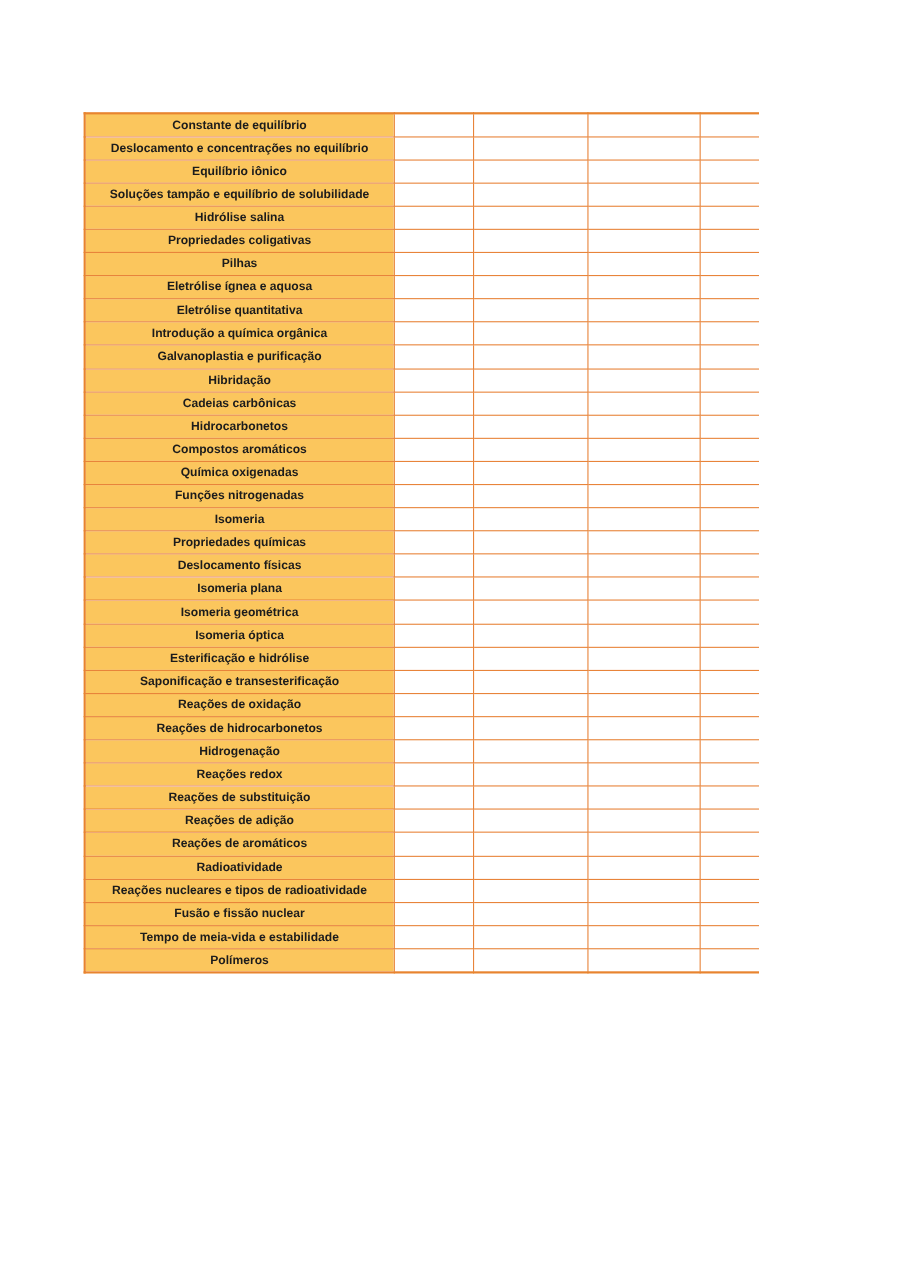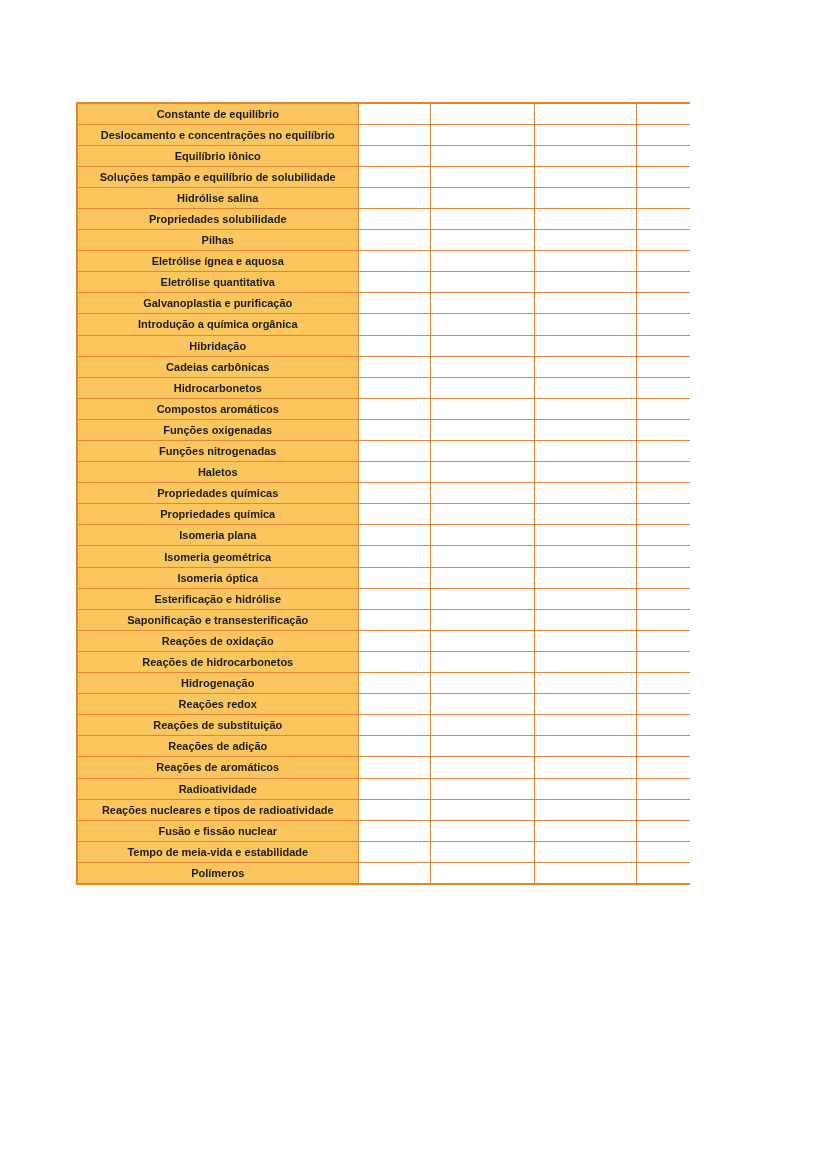--- a/index.html
+++ b/index.html
@@ -101,7 +101,7 @@
           <td class="empty-cell"></td>
         </tr>
         <tr>
-          <td class="topic-cell">Propriedades solubilidade</td>
+          <td class="topic-cell">Propriedades coligativas</td>
           <td class="empty-cell"></td>
           <td class="empty-cell"></td>
           <td class="empty-cell"></td>

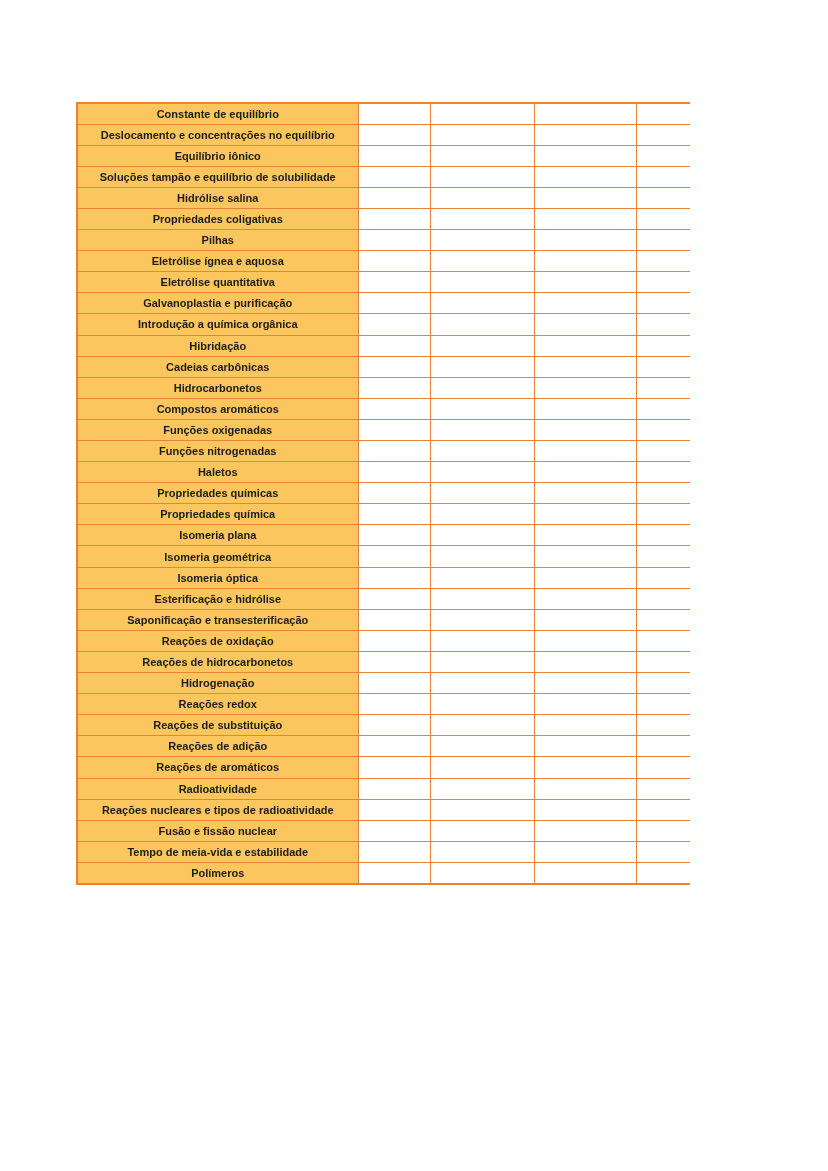--- a/index.html
+++ b/index.html
@@ -129,14 +129,14 @@
           <td class="empty-cell"></td>
         </tr>
         <tr>
+          <td class="topic-cell">Introdução a química orgânica</td>
+          <td class="empty-cell"></td>
+          <td class="empty-cell"></td>
+          <td class="empty-cell"></td>
+          <td class="empty-cell"></td>
+        </tr>
+        <tr>
           <td class="topic-cell">Galvanoplastia e purificação</td>
-          <td class="empty-cell"></td>
-          <td class="empty-cell"></td>
-          <td class="empty-cell"></td>
-          <td class="empty-cell"></td>
-        </tr>
-        <tr>
-          <td class="topic-cell">Introdução a química orgânica</td>
           <td class="empty-cell"></td>
           <td class="empty-cell"></td>
           <td class="empty-cell"></td>

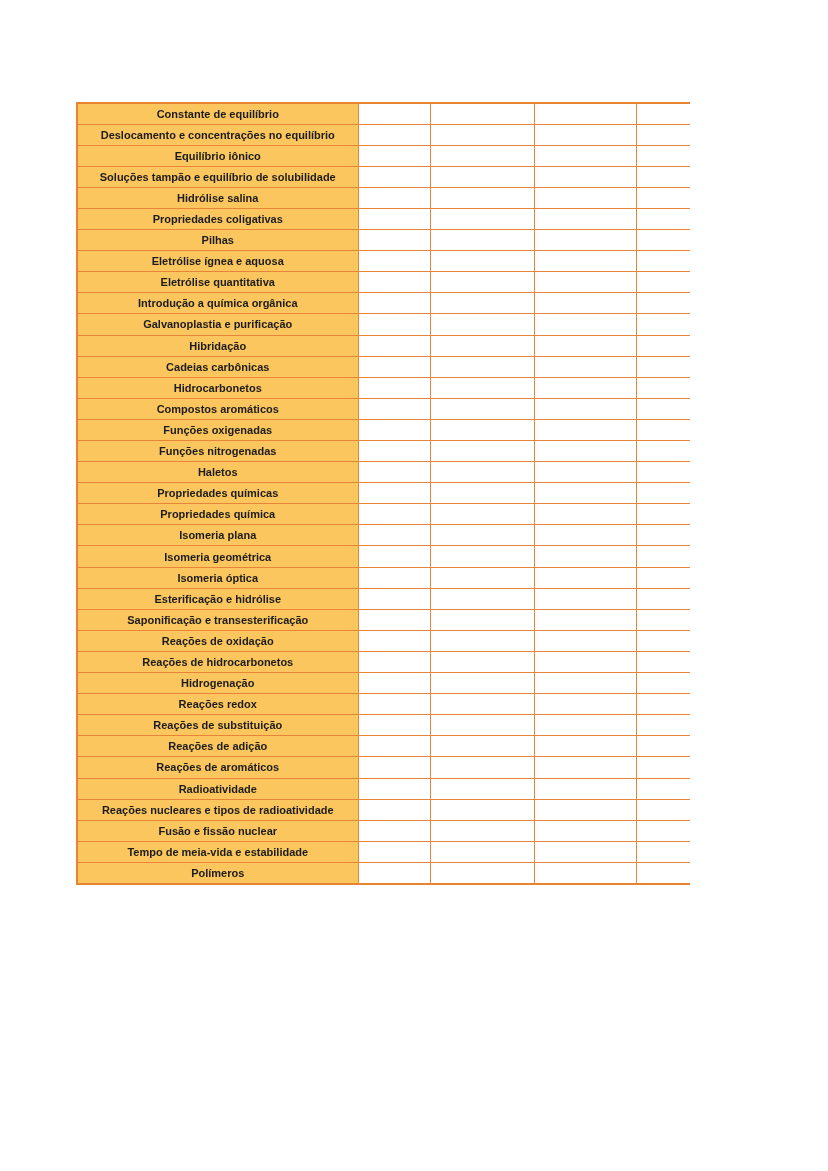--- a/index.html
+++ b/index.html
@@ -171,7 +171,7 @@
           <td class="empty-cell"></td>
         </tr>
         <tr>
-          <td class="topic-cell">Funções oxigenadas</td>
+          <td class="topic-cell">Química oxigenadas</td>
           <td class="empty-cell"></td>
           <td class="empty-cell"></td>
           <td class="empty-cell"></td>

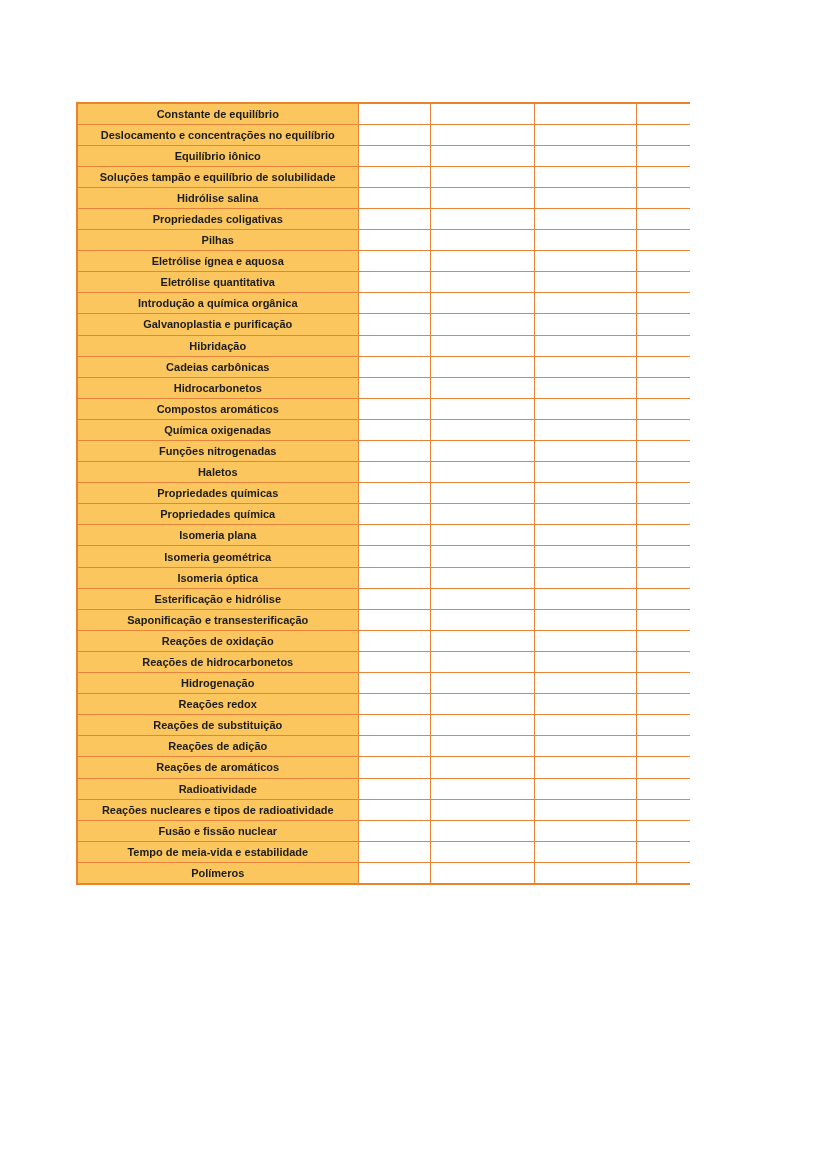--- a/index.html
+++ b/index.html
@@ -185,7 +185,7 @@
           <td class="empty-cell"></td>
         </tr>
         <tr>
-          <td class="topic-cell">Haletos</td>
+          <td class="topic-cell">Isomeria</td>
           <td class="empty-cell"></td>
           <td class="empty-cell"></td>
           <td class="empty-cell"></td>

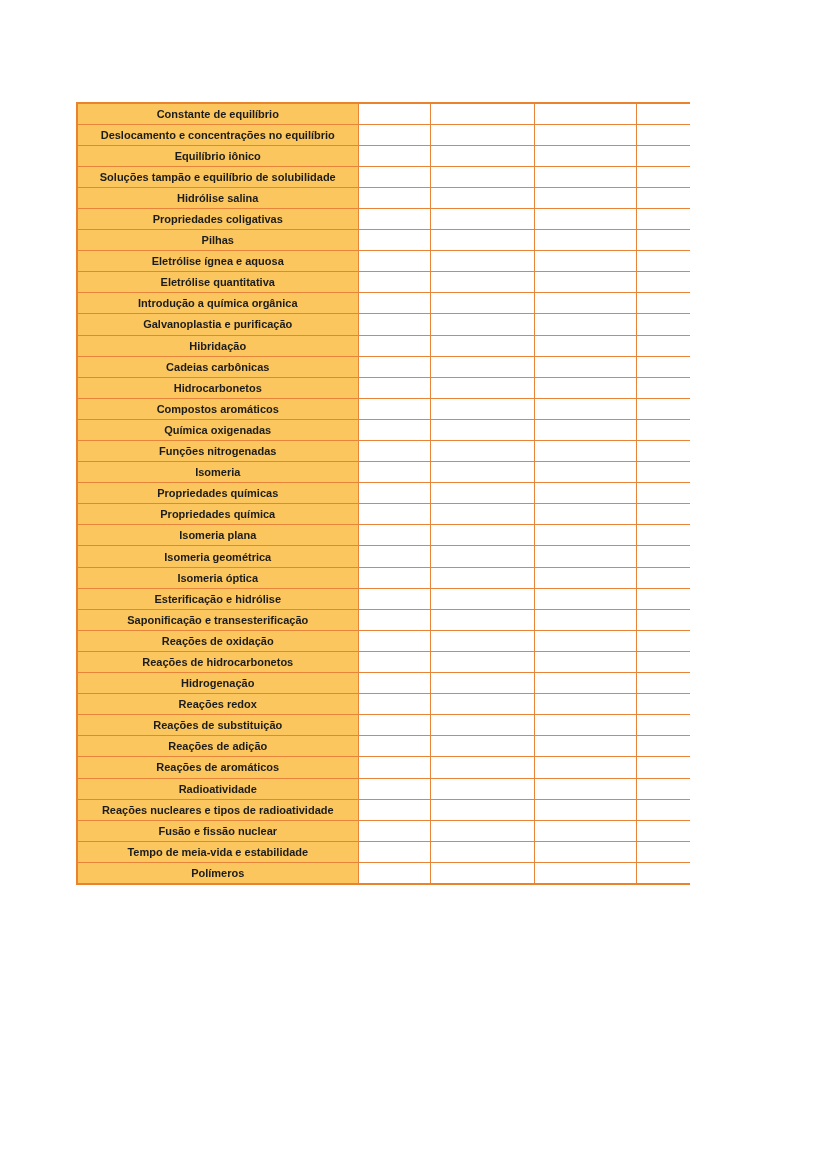--- a/index.html
+++ b/index.html
@@ -199,7 +199,7 @@
           <td class="empty-cell"></td>
         </tr>
         <tr>
-          <td class="topic-cell">Propriedades química</td>
+          <td class="topic-cell">Deslocamento físicas</td>
           <td class="empty-cell"></td>
           <td class="empty-cell"></td>
           <td class="empty-cell"></td>

